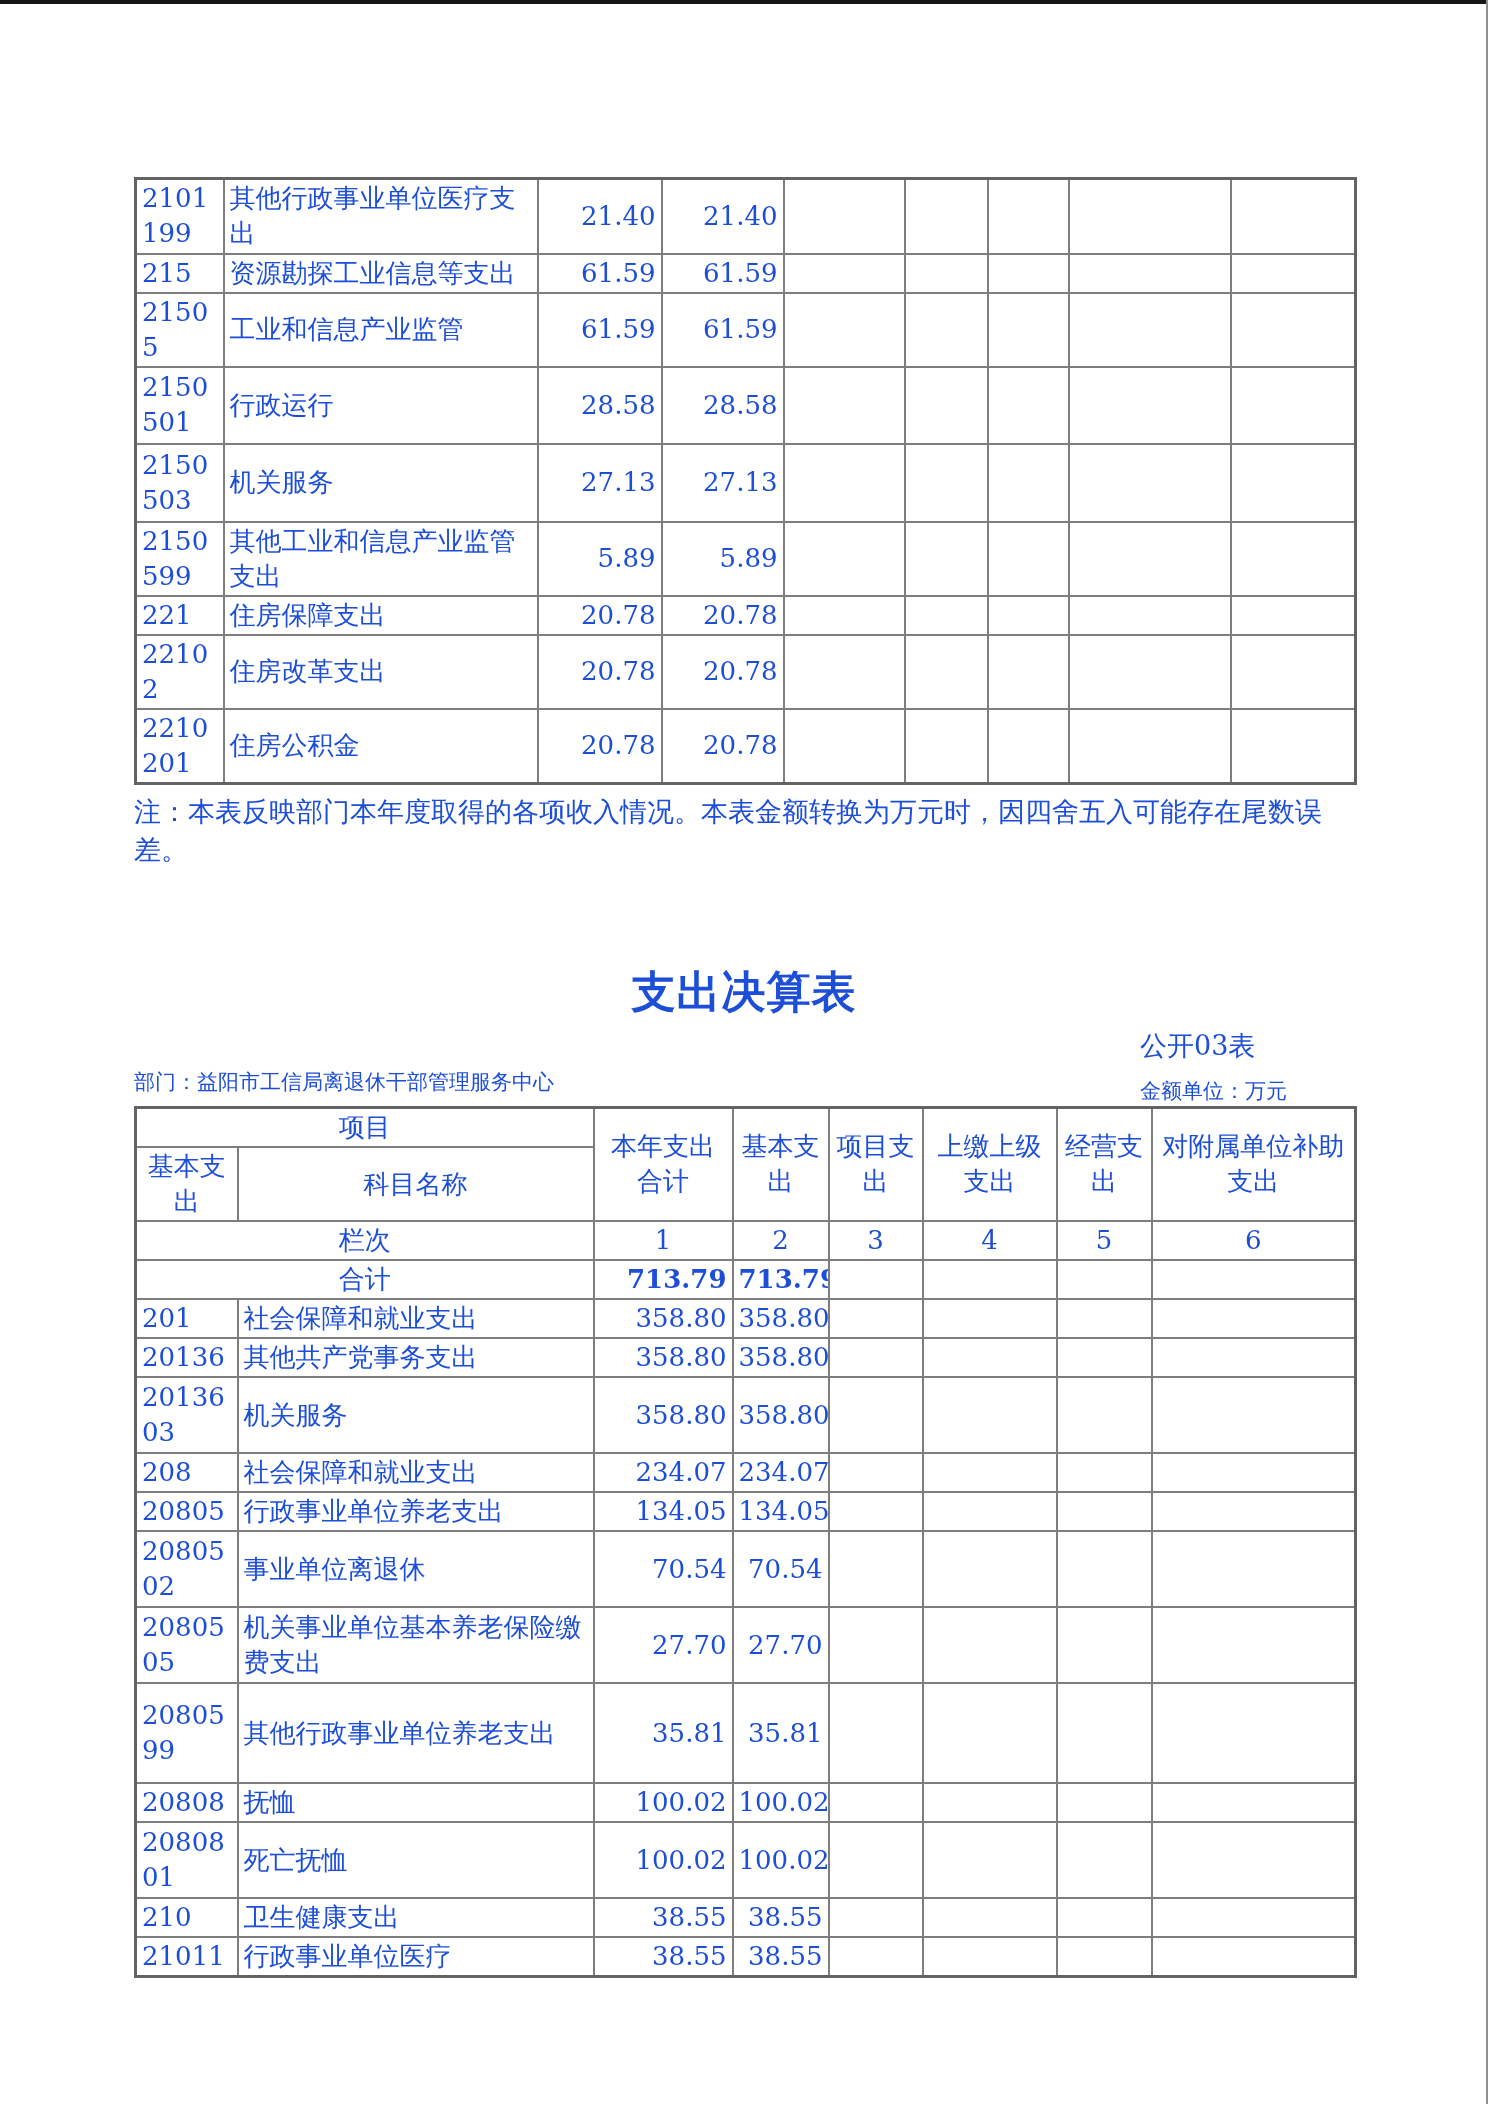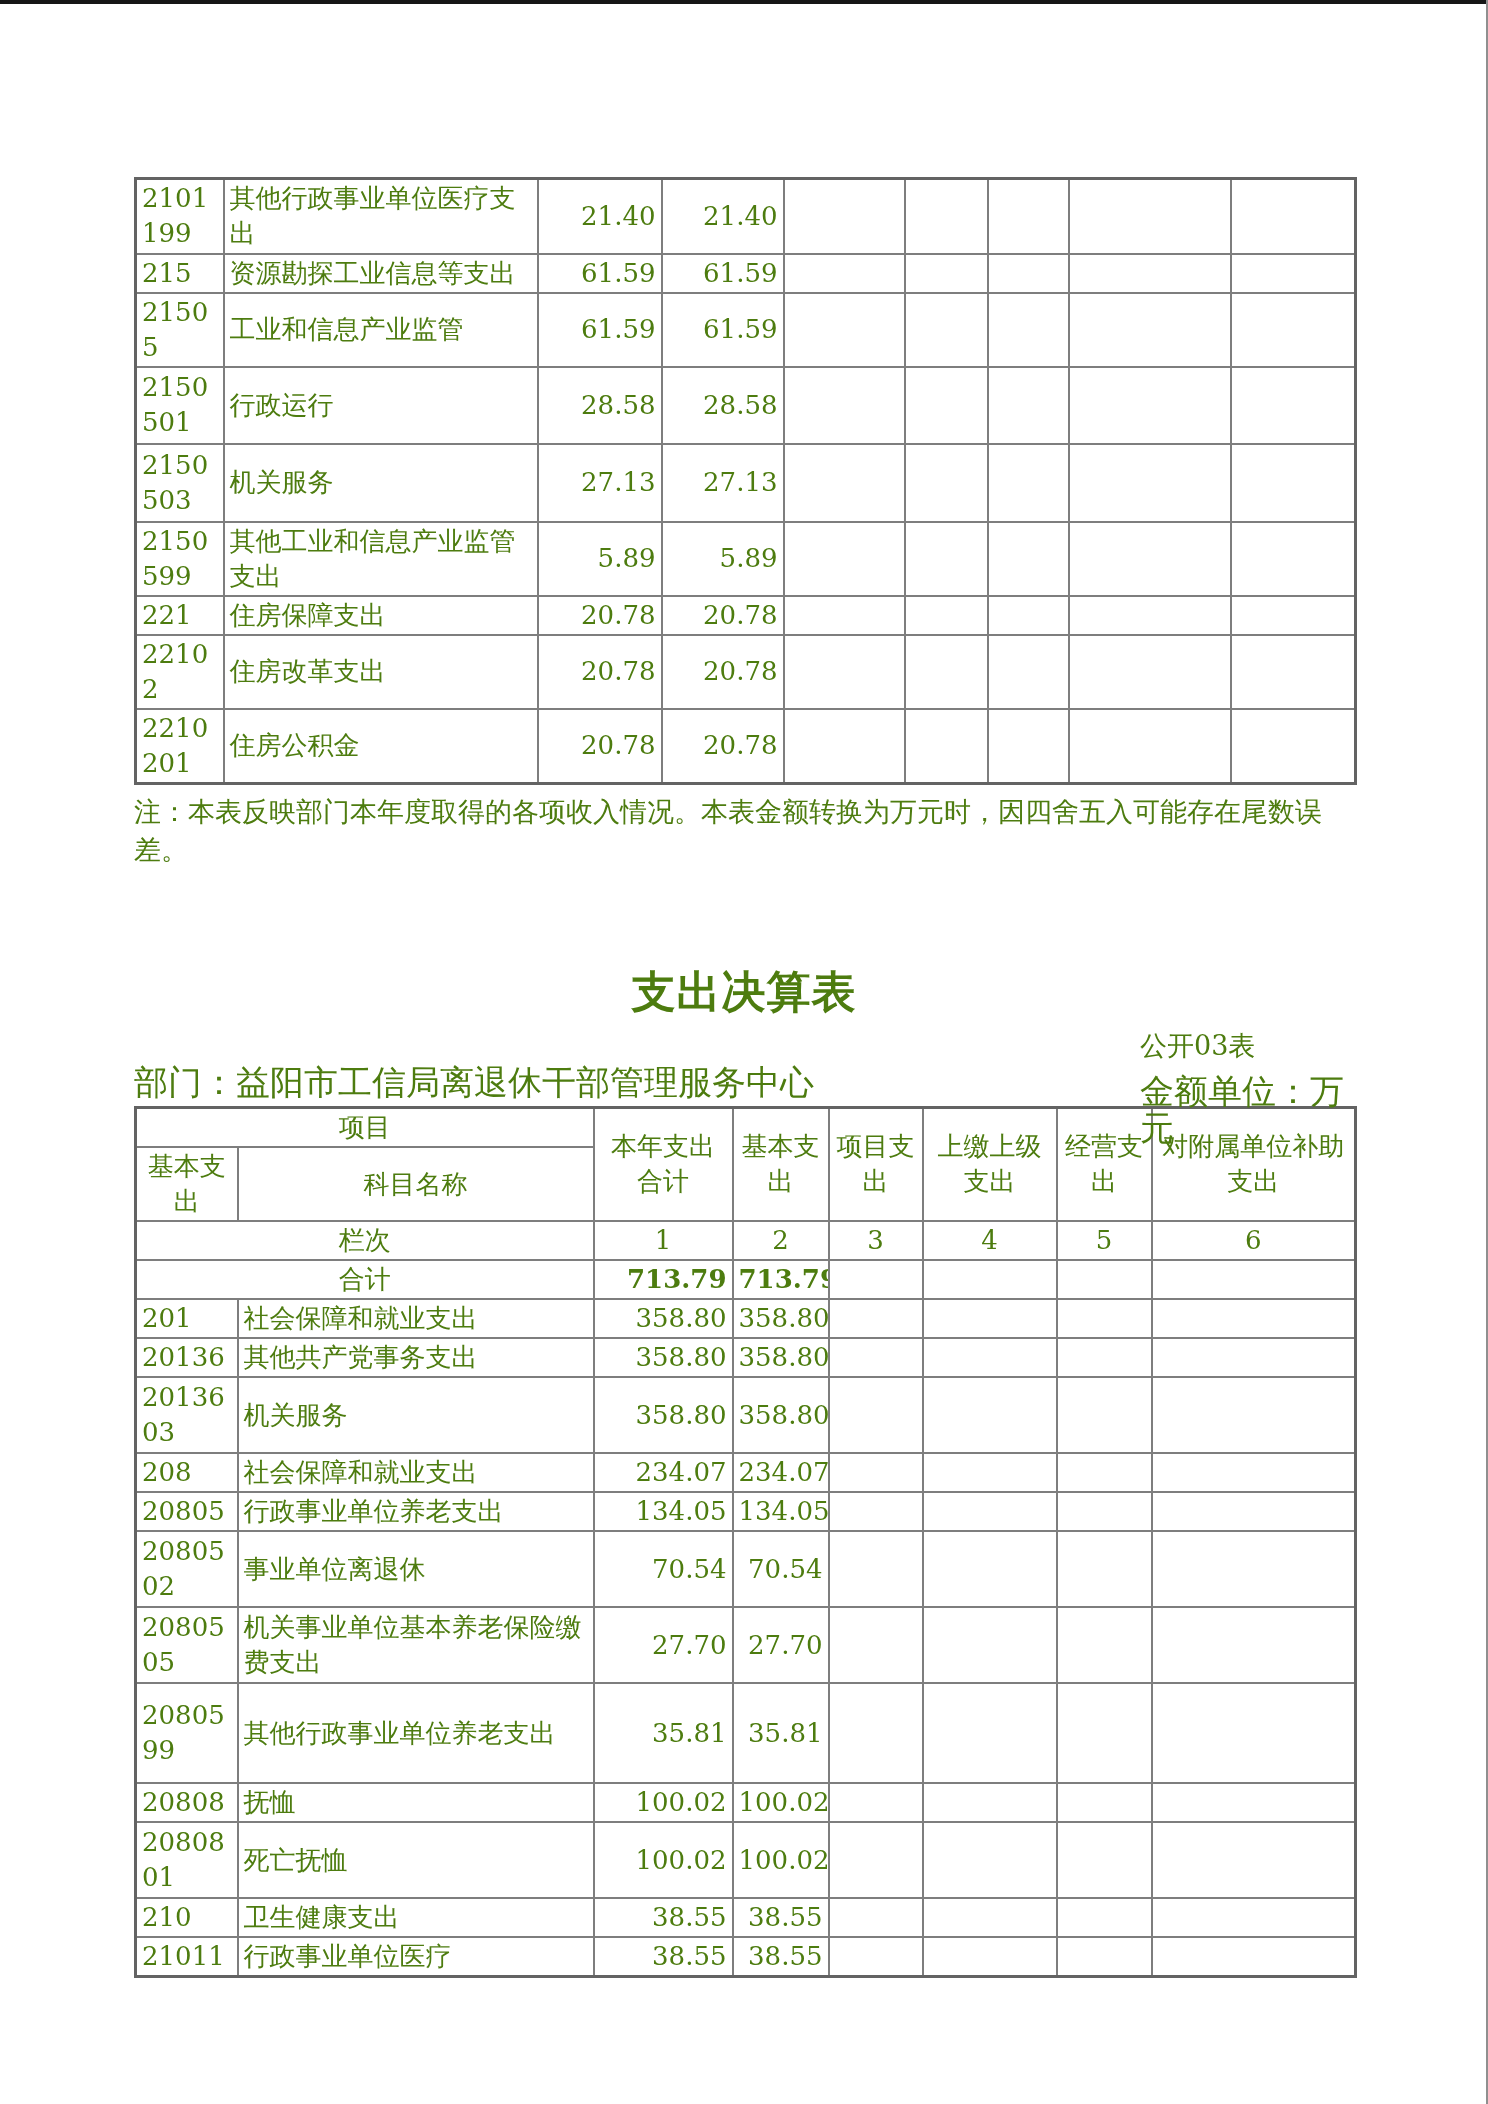--- a/index.html
+++ b/index.html
@@ -5,7 +5,7 @@
   html,body { margin:0; padding:0; background:#ffffff; }
   .page {
     position:relative; width:1488px; height:2104px; background:#ffffff;
-    overflow:hidden; color:#4d7c0f;
+    overflow:hidden; color:#1d4ed8;
     font-family:"DejaVu Serif","Liberation Serif",serif;
   }
   .top-edge  { position:absolute; top:0; left:0; width:100%; height:4px; background:#161616; }

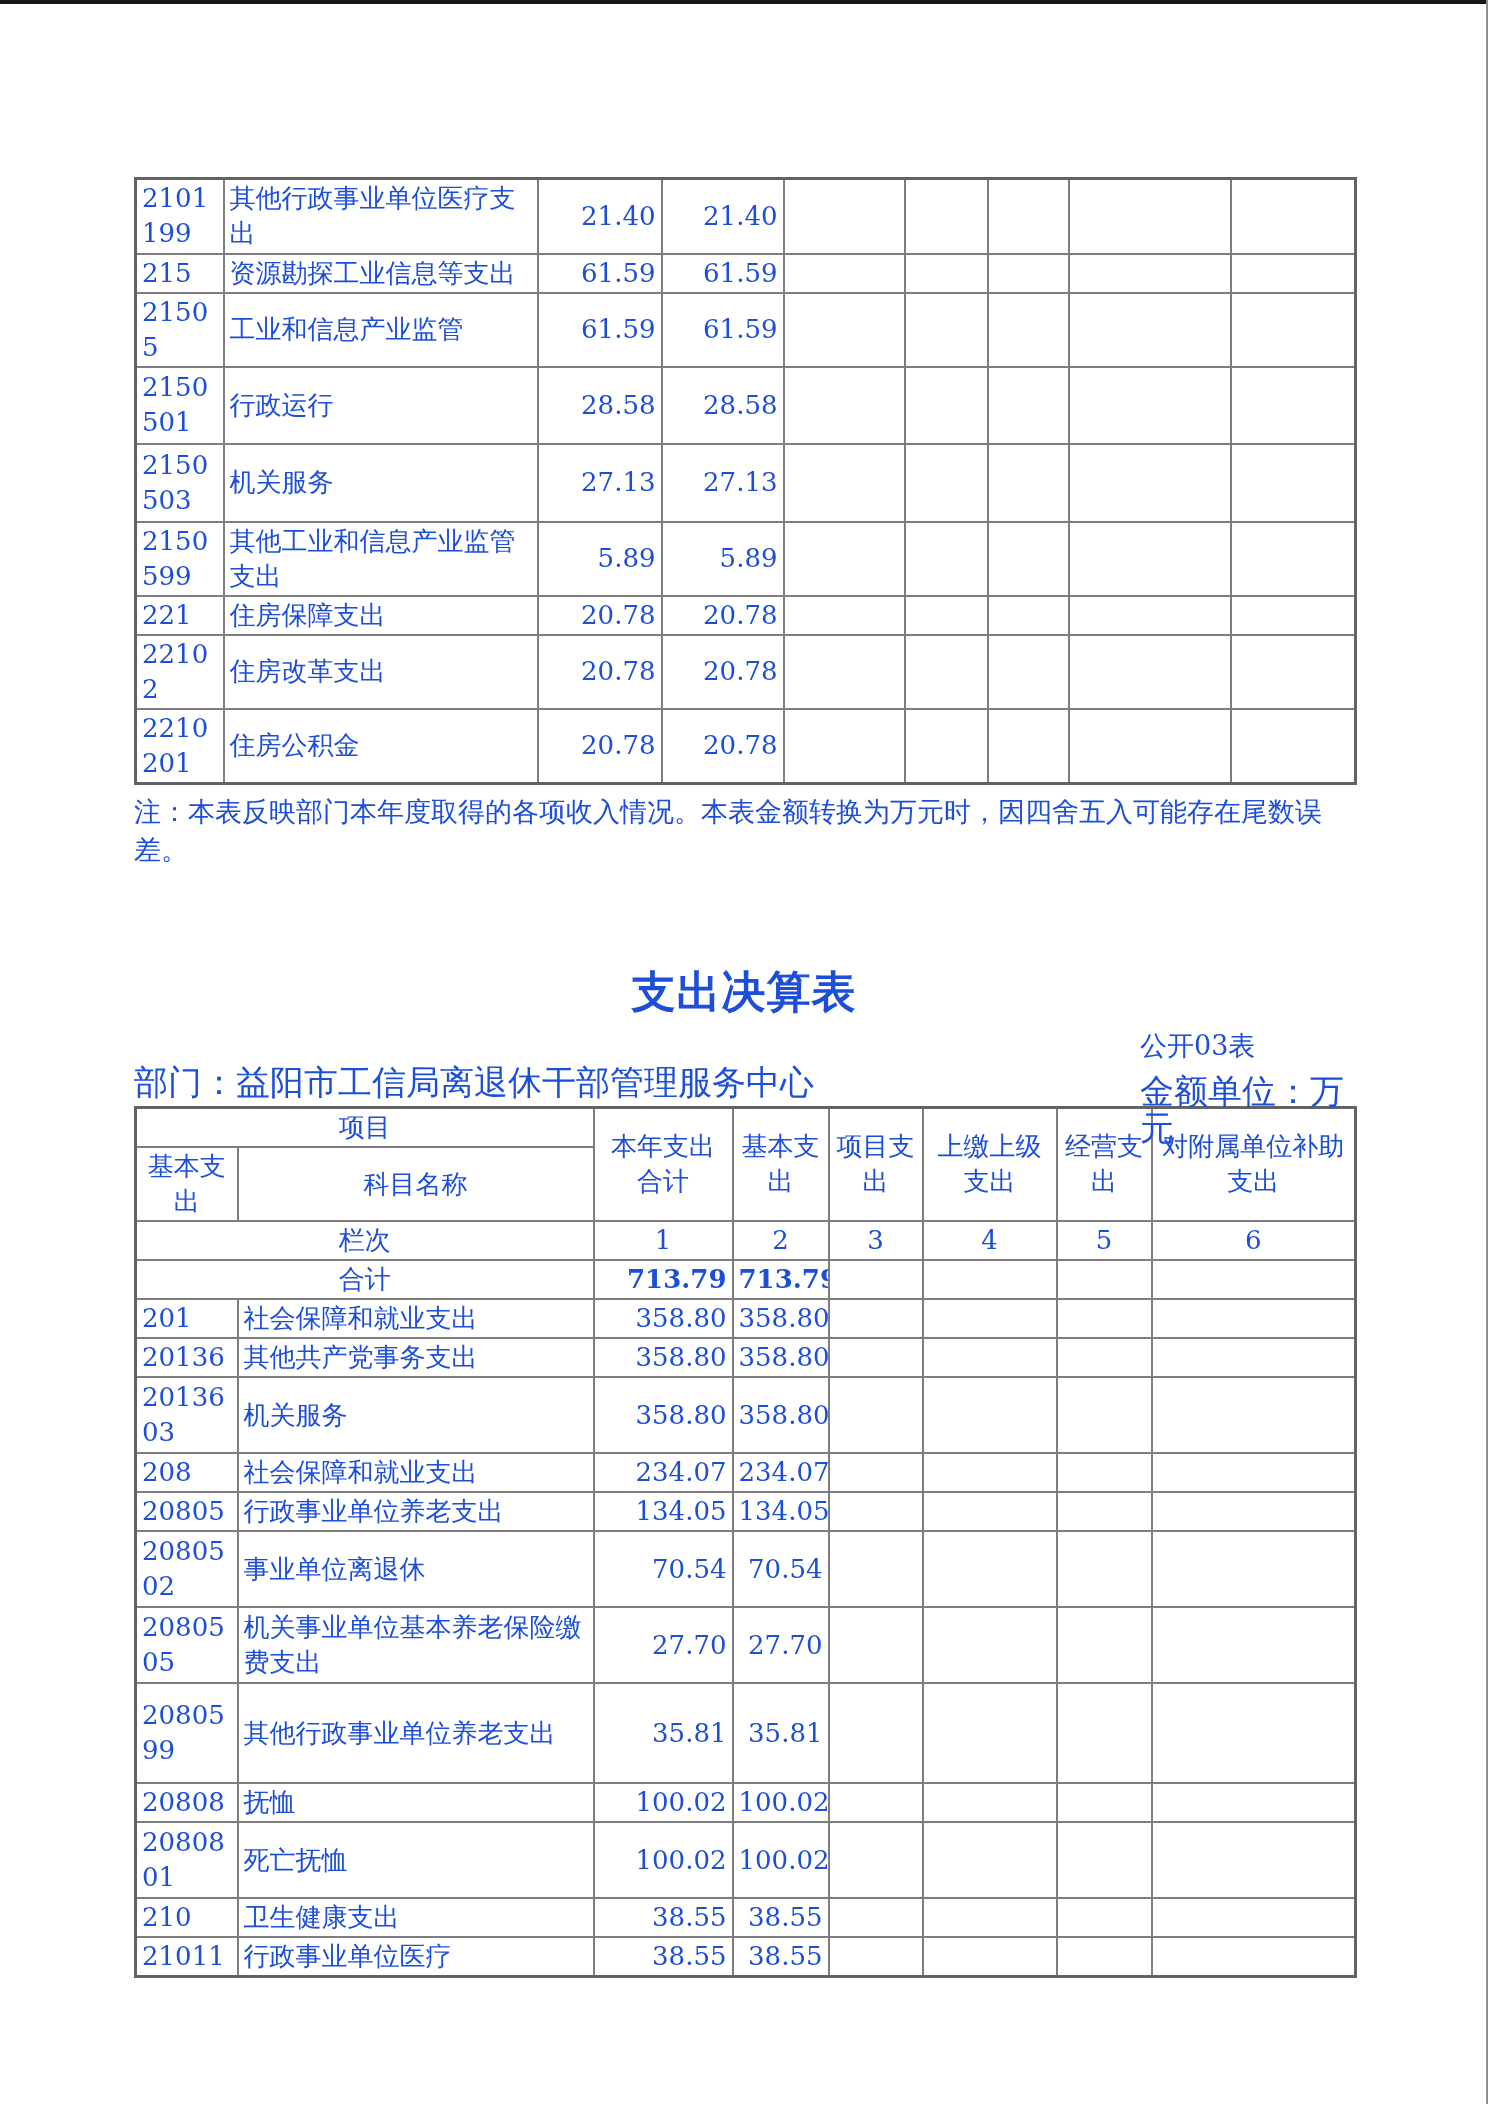--- a/index.html
+++ b/index.html
@@ -28,7 +28,7 @@
   .doc-title { font-size:44px; line-height:53px; font-weight:bold; text-align:center;
                letter-spacing:1px; margin:96px 0 0 0; }
   .meta-line1 { margin-top:10px; font-size:27px; line-height:36px; padding-left:1006px; }
-  .meta-line2 { position:relative; font-size:34px; line-height:37px; }
+  .meta-line2 { position:relative; font-size:21px; line-height:37px; }
   .meta-line2 .unit { position:absolute; left:1006px; top:9px; }
   .expend { margin-top:5px; }
 </style>

